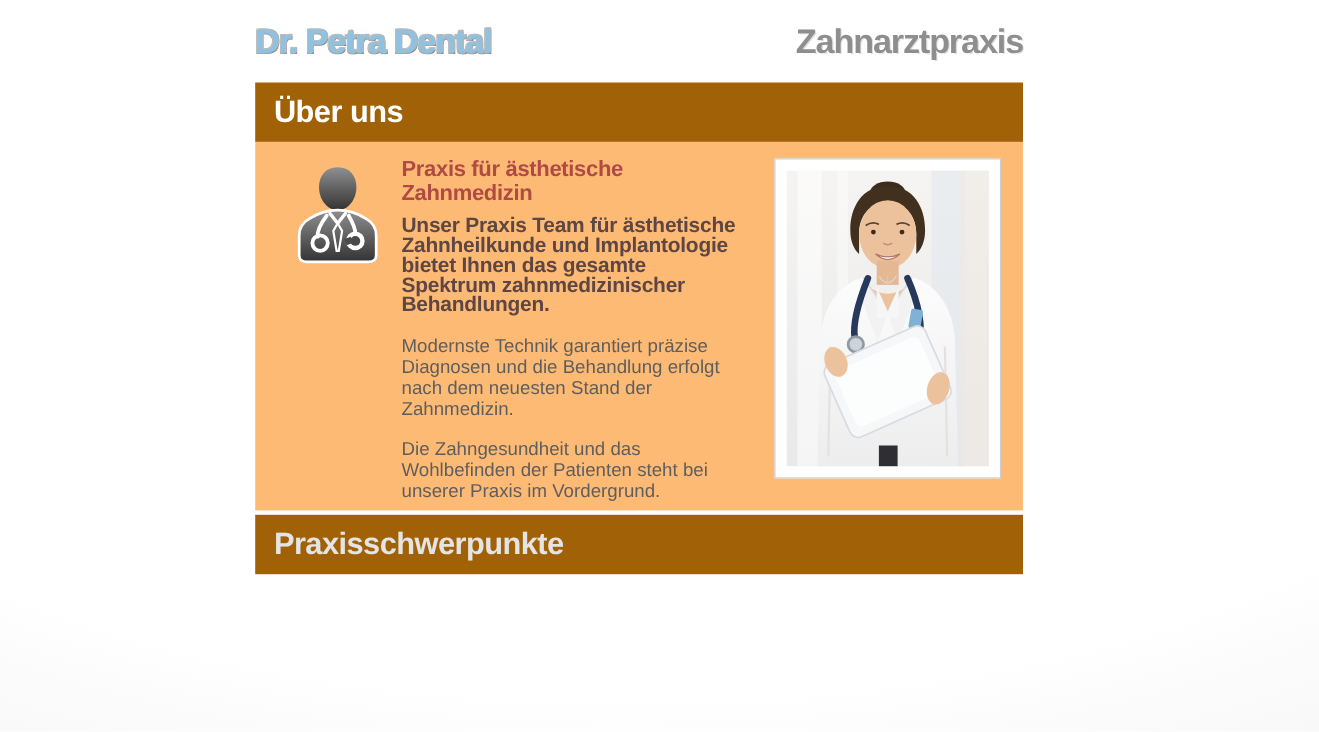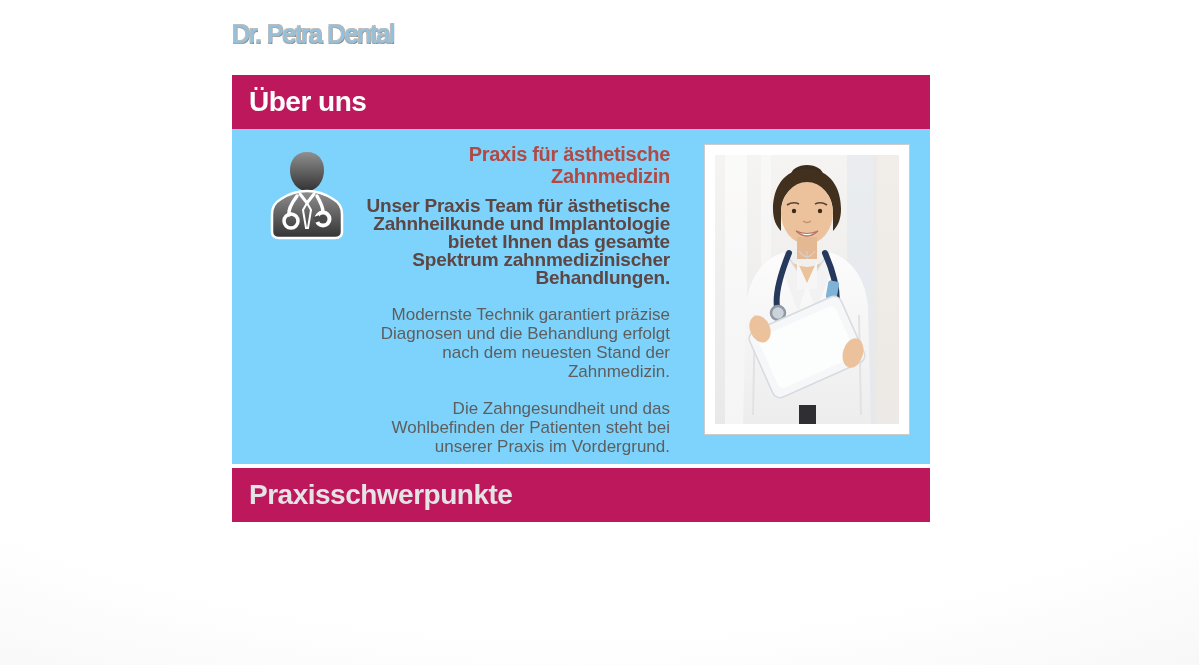--- a/index.html
+++ b/index.html
@@ -14,7 +14,7 @@
   
   .masthead { display: flex; justify-content: space-between; align-items: baseline; height: 42px; margin-bottom: 13px; }
   .brand {
-    font-size: 25px; font-weight: normal; letter-spacing: -1px; font-stretch: condensed;
+    font-size: 31px; font-weight: bold; letter-spacing: -1px; font-stretch: condensed;
     color: #8fc2e0;
     text-shadow: -1px -1px 0 #bdbdbd, 1px -1px 0 #b5b5b5, -1px 1px 0 #a8a8a8, 1px 1px 0 #8d8d8d;
     text-align: right;

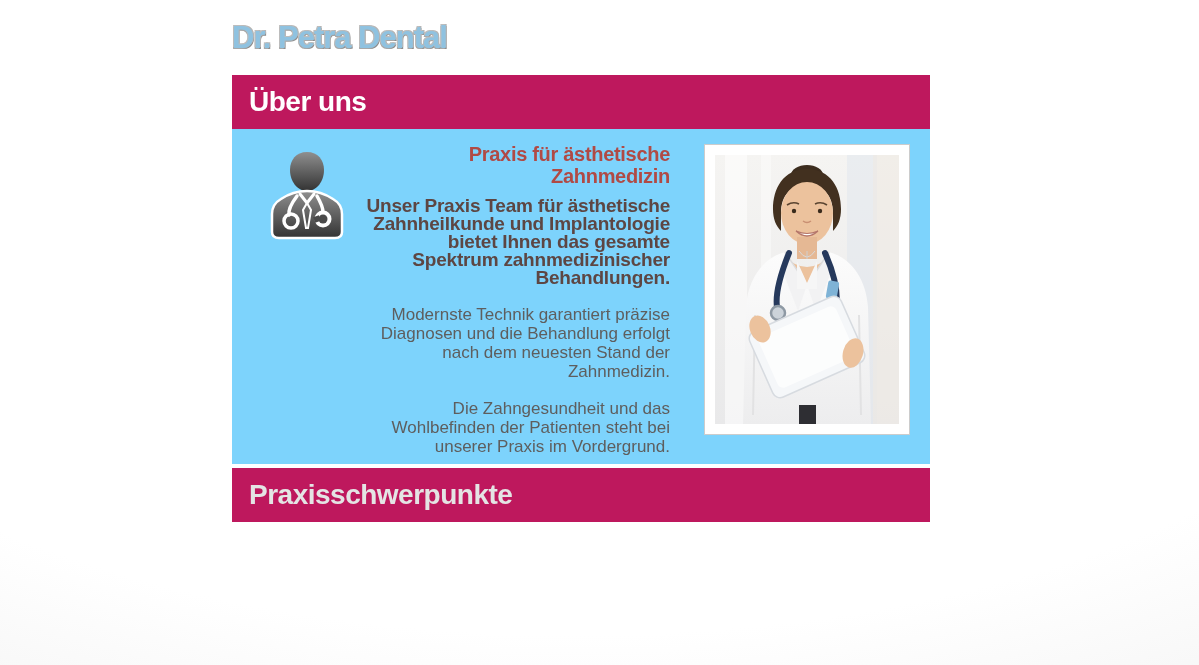--- a/index.html
+++ b/index.html
@@ -63,6 +63,7 @@
 
   <div class="masthead">
     <div class="brand">Dr. Petra Dental</div>
+    <div class="tagline">Zahnarztpraxis</div>
   </div>
 
   <div class="acc-header active">Über uns</div>

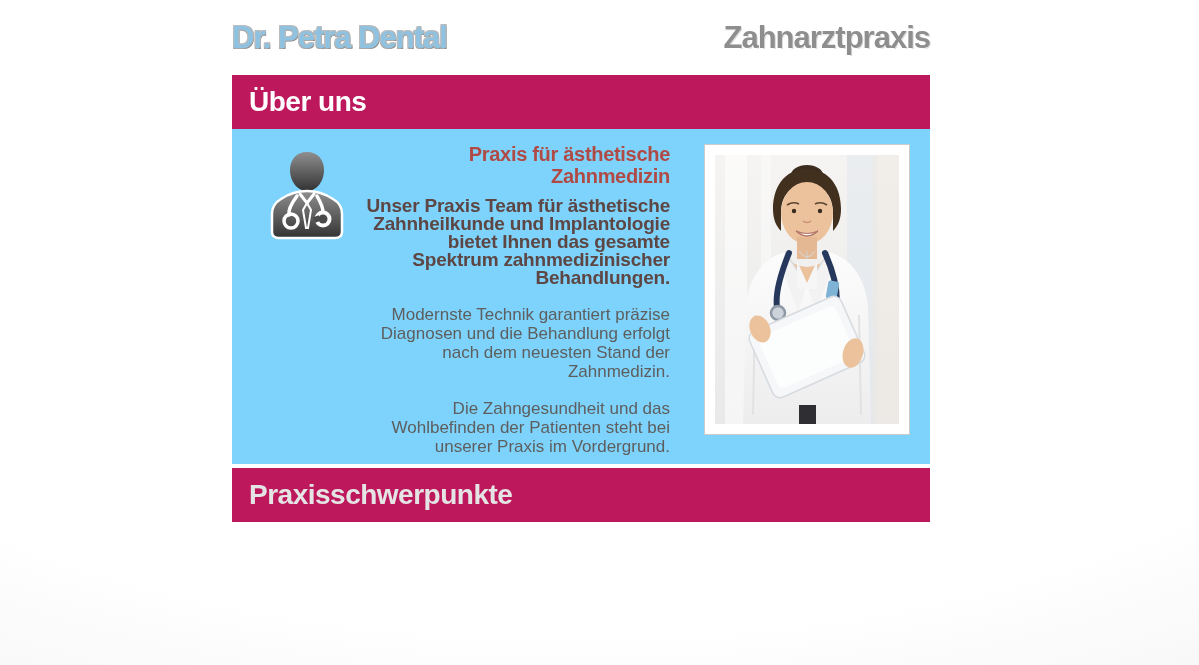--- a/index.html
+++ b/index.html
@@ -27,7 +27,7 @@
 
   
   .acc-header {
-    height: 54px; line-height: 54px; background: #be185d;
+    height: 54px; line-height: 54px; background: #a16207;
     padding-left: 17px; cursor: pointer; margin-bottom: 4px;
     font-size: 28px; font-weight: bold; letter-spacing: -0.5px; font-stretch: condensed;
     color: #e4e4e4;

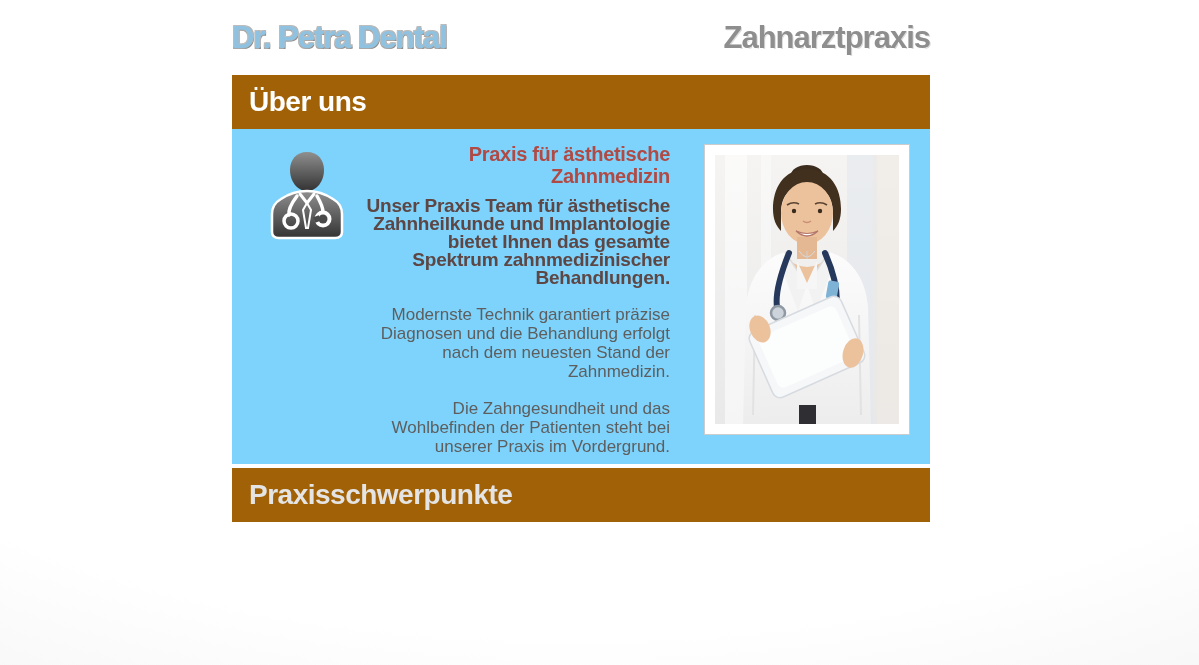--- a/index.html
+++ b/index.html
@@ -34,7 +34,7 @@
   }
   .acc-header.active { color: #ffffff; margin-bottom: 0; }
 
-  .panel { background: #7dd3fc; height: 335px; position: relative; margin-bottom: 4px; text-align: right; }
+  .panel { background: #fdba74; height: 335px; position: relative; margin-bottom: 4px; }
 
   .doctor-icon-box { position: absolute; left: 30px; top: 21px; width: 90px; height: 90px; }
 

